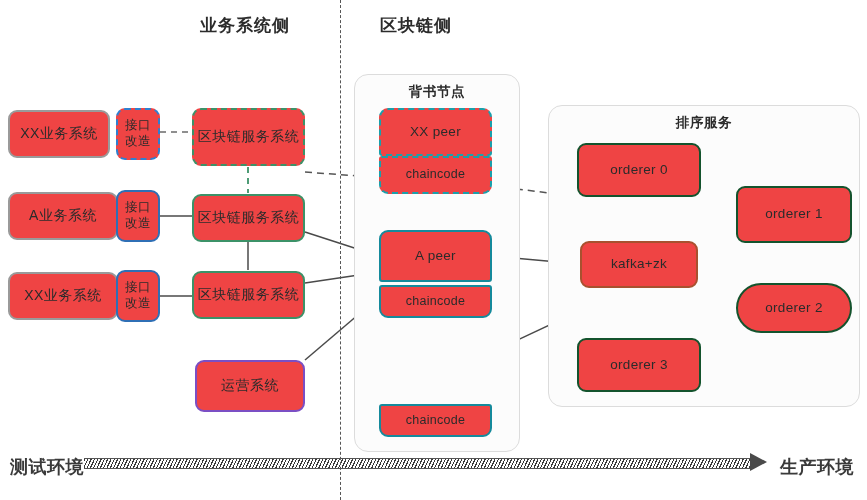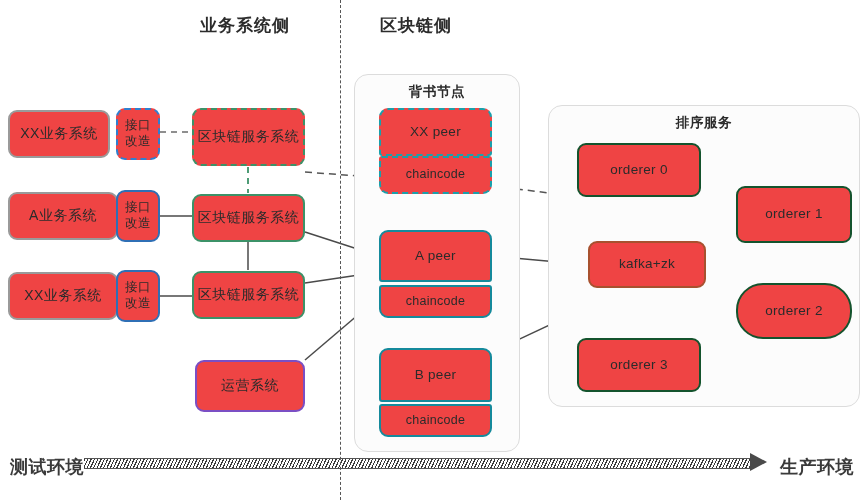--- a/index.html
+++ b/index.html
@@ -196,7 +196,7 @@
   </div>
 
   <div class="node b-olive" style="left:577px;top:143px;width:124px;height:54px;">orderer 0</div>
-  <div class="node b-sienna" style="left:580px;top:241px;width:118px;height:47px;margin-left:8px;">kafka+zk</div>
+  <div class="node b-sienna" style="left:580px;top:241px;width:118px;height:47px;">kafka+zk</div>
   <div class="node b-olive" style="left:577px;top:338px;width:124px;height:54px;">orderer 3</div>
   <div class="node b-olive" style="left:736px;top:186px;width:116px;height:57px;">orderer 1</div>
   <div class="node b-olive" style="left:736px;top:283px;width:116px;height:56px;border-radius:27px;">orderer 2</div>

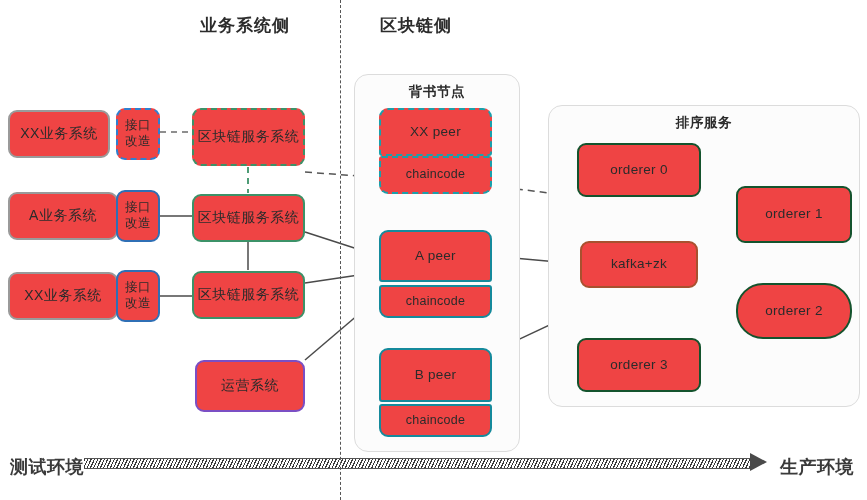--- a/index.html
+++ b/index.html
@@ -199,7 +199,7 @@
   <div class="node b-sienna" style="left:580px;top:241px;width:118px;height:47px;">kafka+zk</div>
   <div class="node b-olive" style="left:577px;top:338px;width:124px;height:54px;">orderer 3</div>
   <div class="node b-olive" style="left:736px;top:186px;width:116px;height:57px;">orderer 1</div>
-  <div class="node b-olive" style="left:736px;top:283px;width:116px;height:56px;border-radius:27px;">orderer 2</div>
+  <div class="node b-olive" style="left:736px;top:283px;width:116px;height:50px;border-radius:27px;">orderer 2</div>
 
   <div class="env-label" style="left:10px;top:455px;">测试环境</div>
   <div class="hatch-arrow" style="left:84px;top:458px;width:668px;"></div>

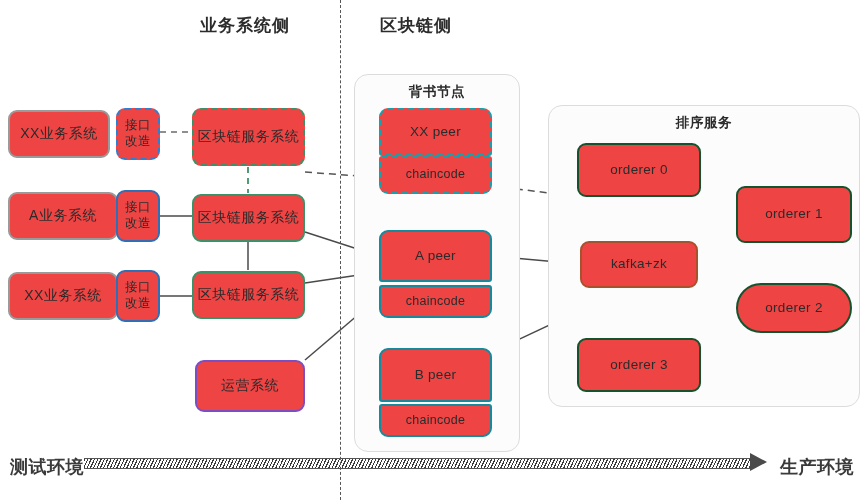--- a/index.html
+++ b/index.html
@@ -188,7 +188,6 @@
   <div class="node b-teal stack-top" style="left:379px;top:230px;width:113px;height:52px;">A peer</div>
   <div class="node b-teal stack-bot" style="left:379px;top:285px;width:113px;height:33px;font-size:12.5px;">chaincode</div>
 
-  <div class="node b-teal stack-top" style="left:379px;top:348px;width:113px;height:54px;">B peer</div>
   <div class="node b-teal stack-bot" style="left:379px;top:404px;width:113px;height:33px;font-size:12.5px;">chaincode</div>
 
   <div class="panel" style="left:548px;top:105px;width:312px;height:302px;">

